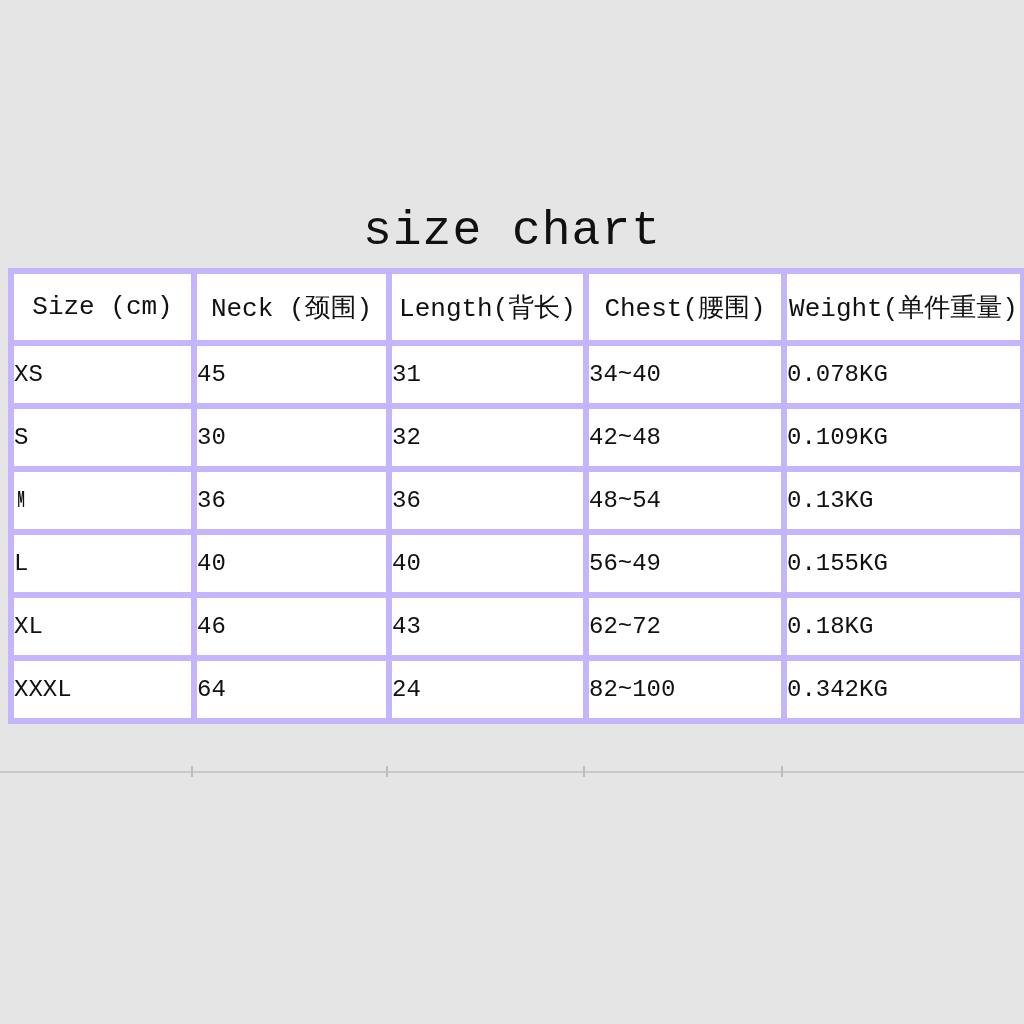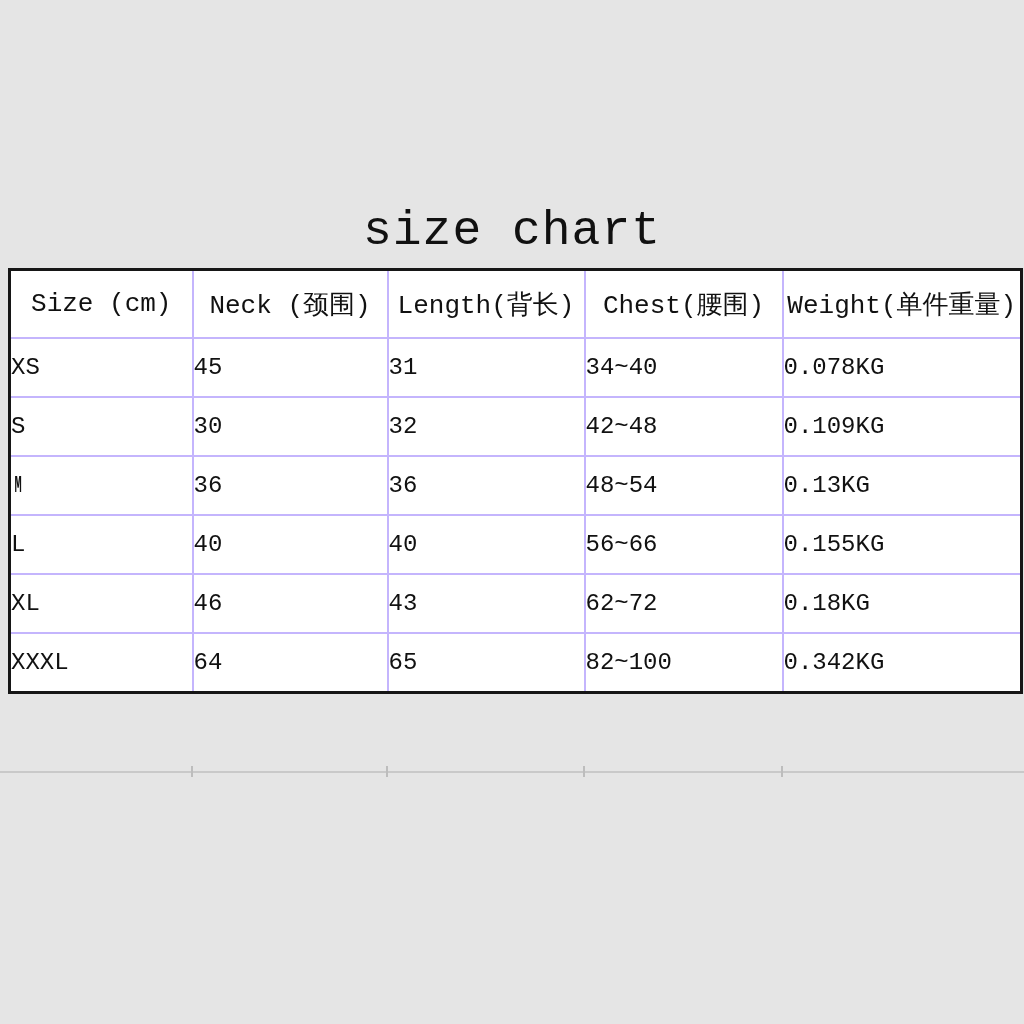--- a/index.html
+++ b/index.html
@@ -40,7 +40,7 @@
   }
   table.size-table th,
   table.size-table td {
-    border: 2px solid #c4b5fd;
+    border: 6px solid #c4b5fd;
     vertical-align: middle;
     white-space: nowrap;
     overflow: visible;

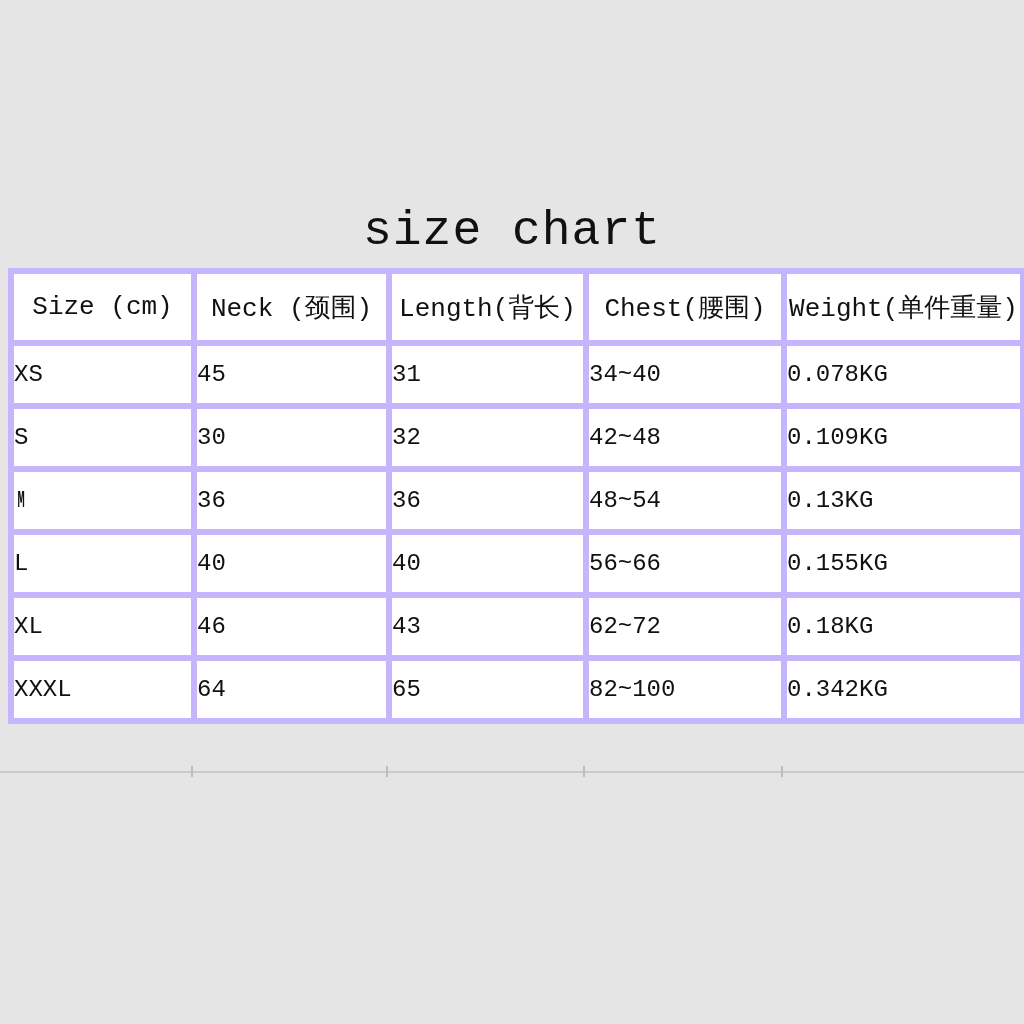--- a/index.html
+++ b/index.html
@@ -136,7 +136,7 @@
           <td><span>L</span></td>
           <td><span>40</span></td>
           <td><span>40</span></td>
-          <td><span>56~66</span></td>
+          <td><span>56~49</span></td>
           <td><span>0.155KG</span></td>
         </tr>
         <tr>

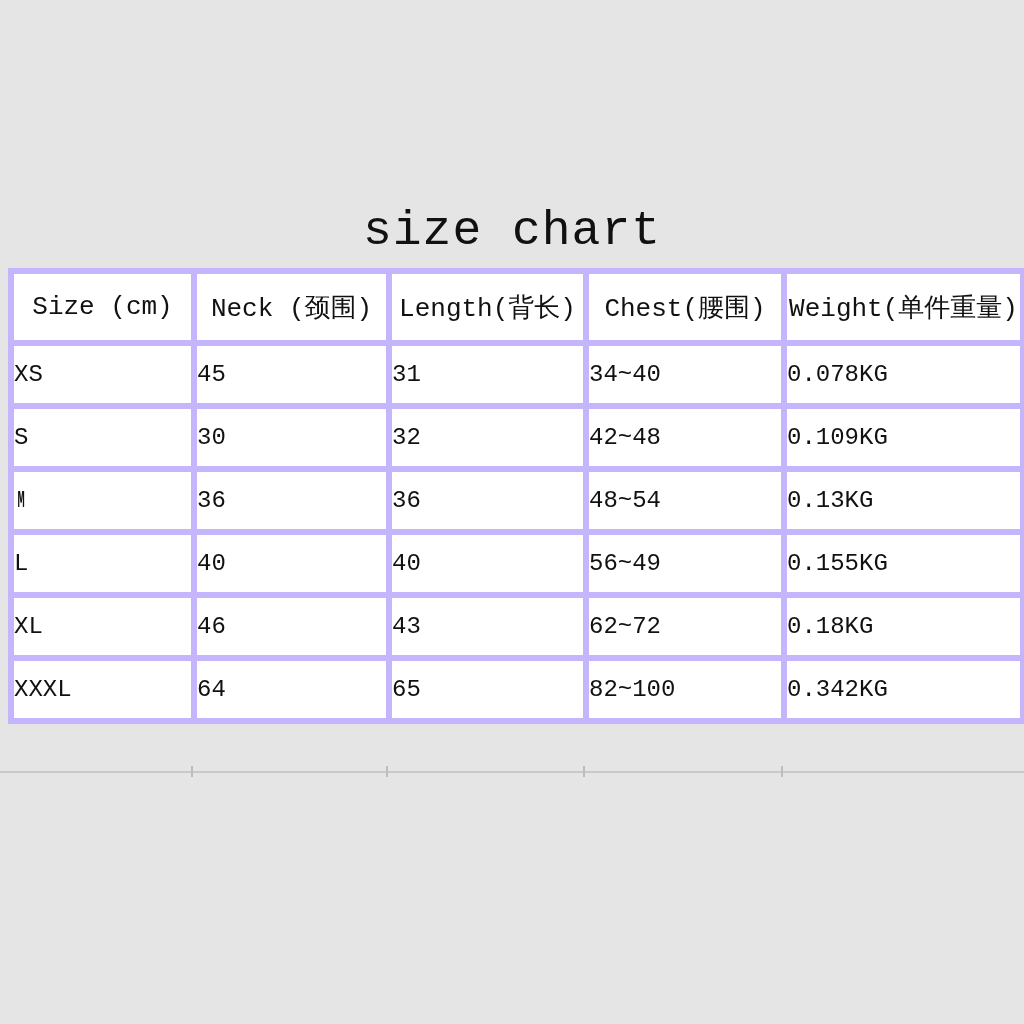--- a/index.html
+++ b/index.html
@@ -149,7 +149,7 @@
         <tr>
           <td><span>XXXL</span></td>
           <td><span>64</span></td>
-          <td><span>65</span></td>
+          <td><span>24</span></td>
           <td><span>82~100</span></td>
           <td><span>0.342KG</span></td>
         </tr>

